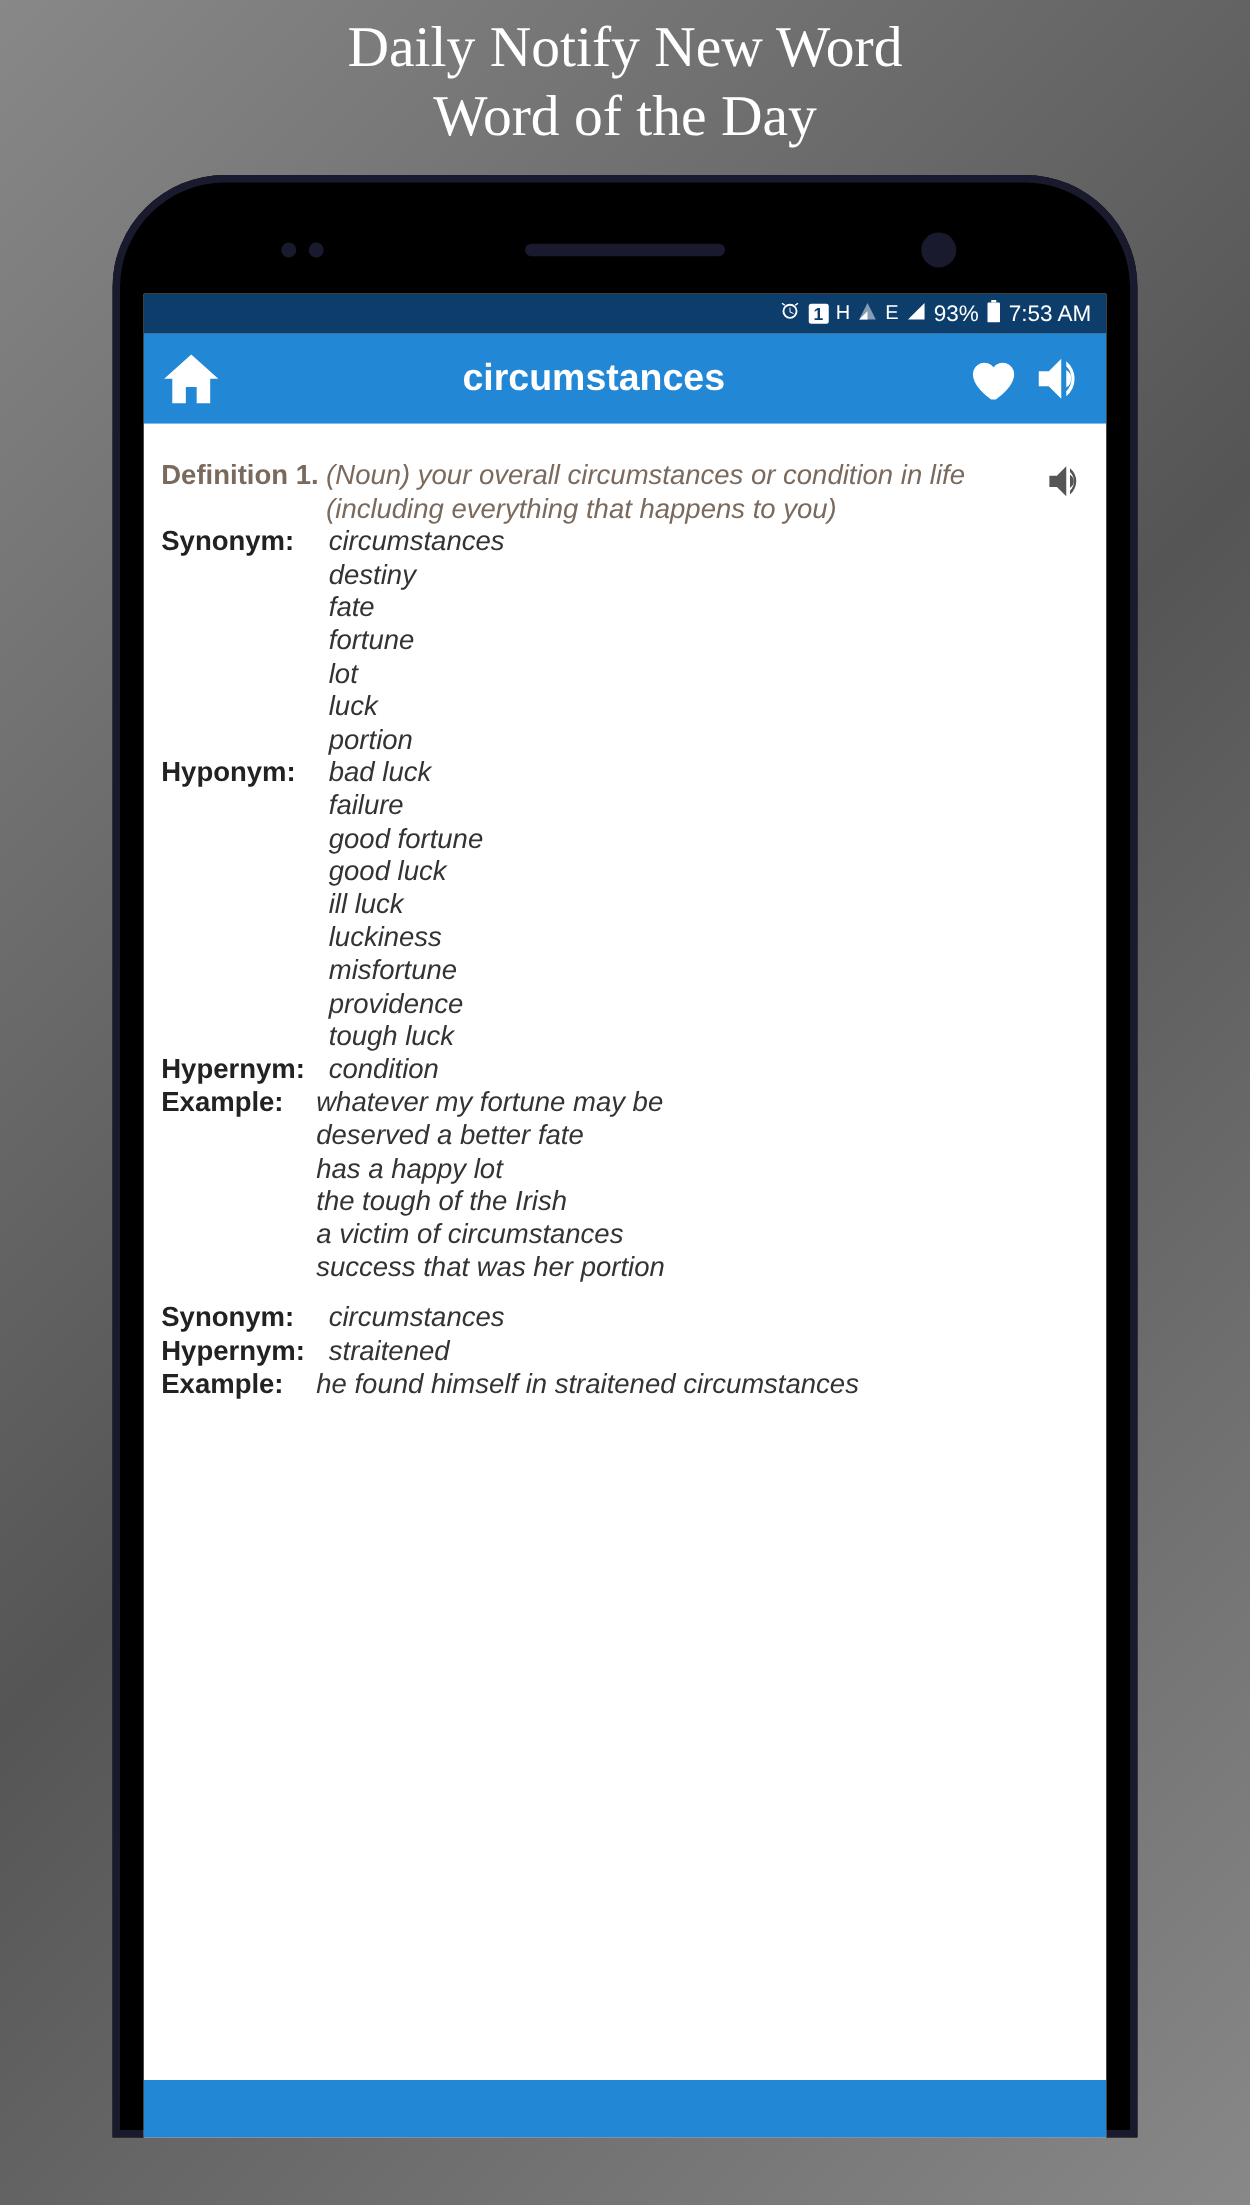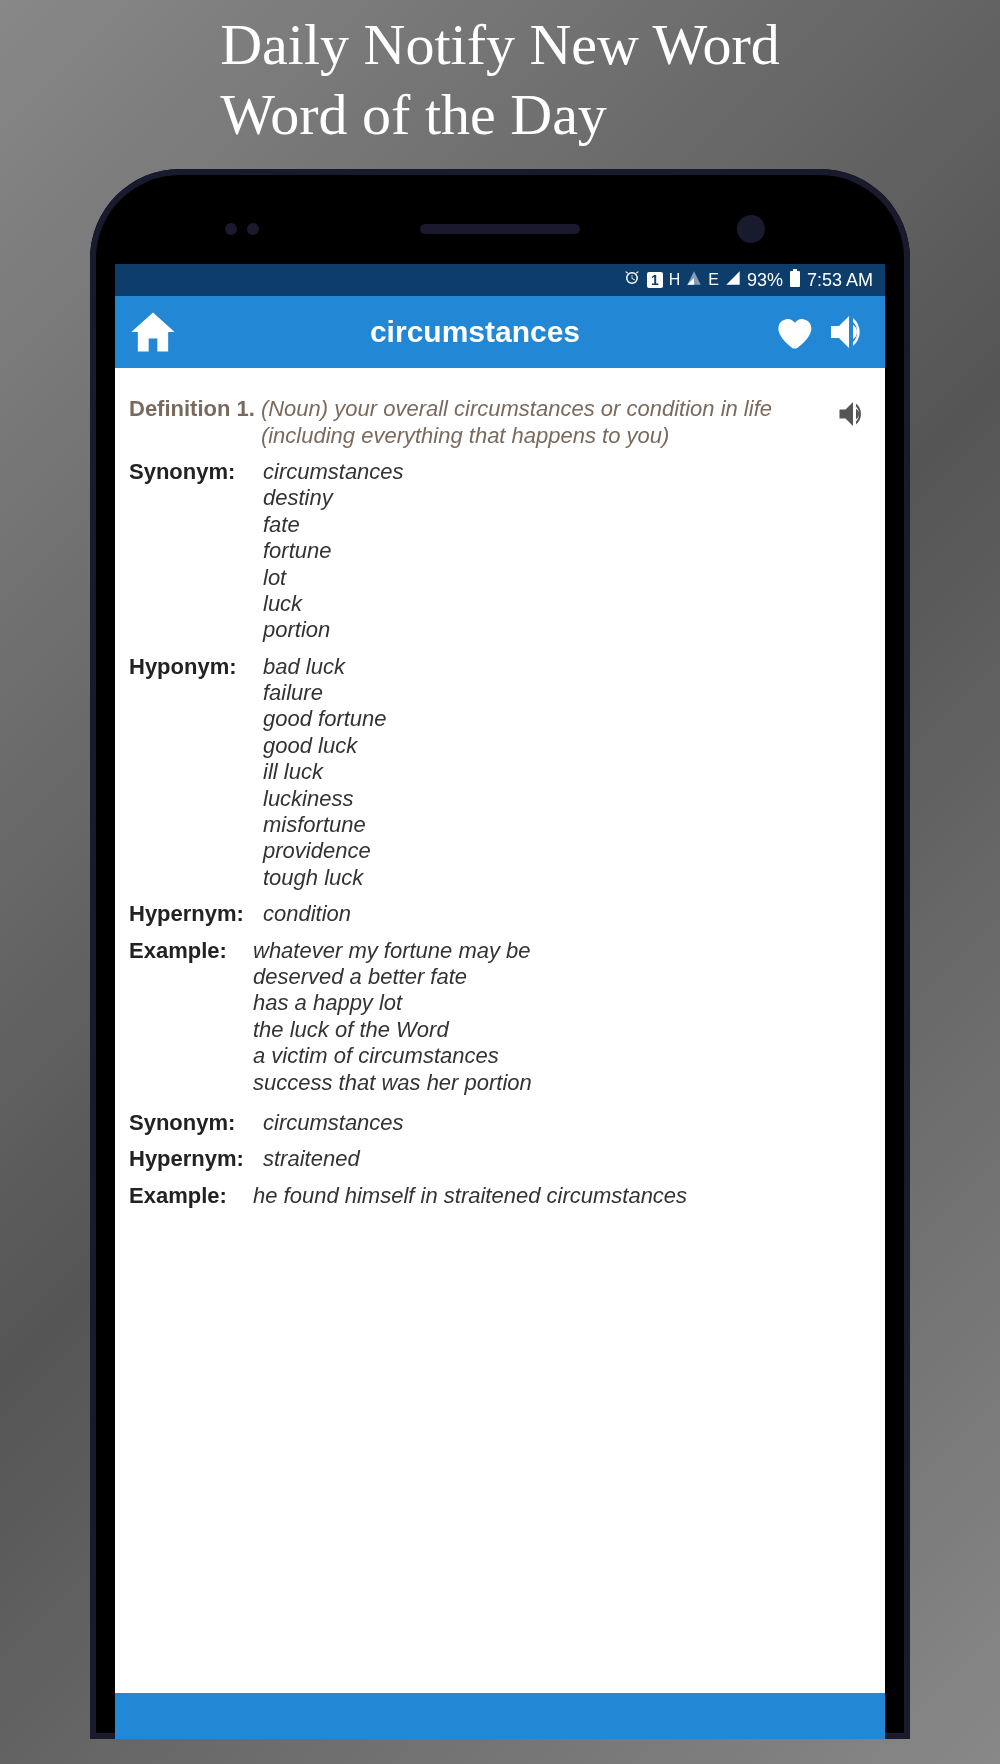--- a/index.html
+++ b/index.html
@@ -14,7 +14,8 @@
 }
 .promo-title {
   color: #fff;
-  font-size: 58px;
+  font-size: 46px;
+  text-align: center;
   padding: 10px 20px 20px;
   line-height: 1.2;
   font-weight: 400;

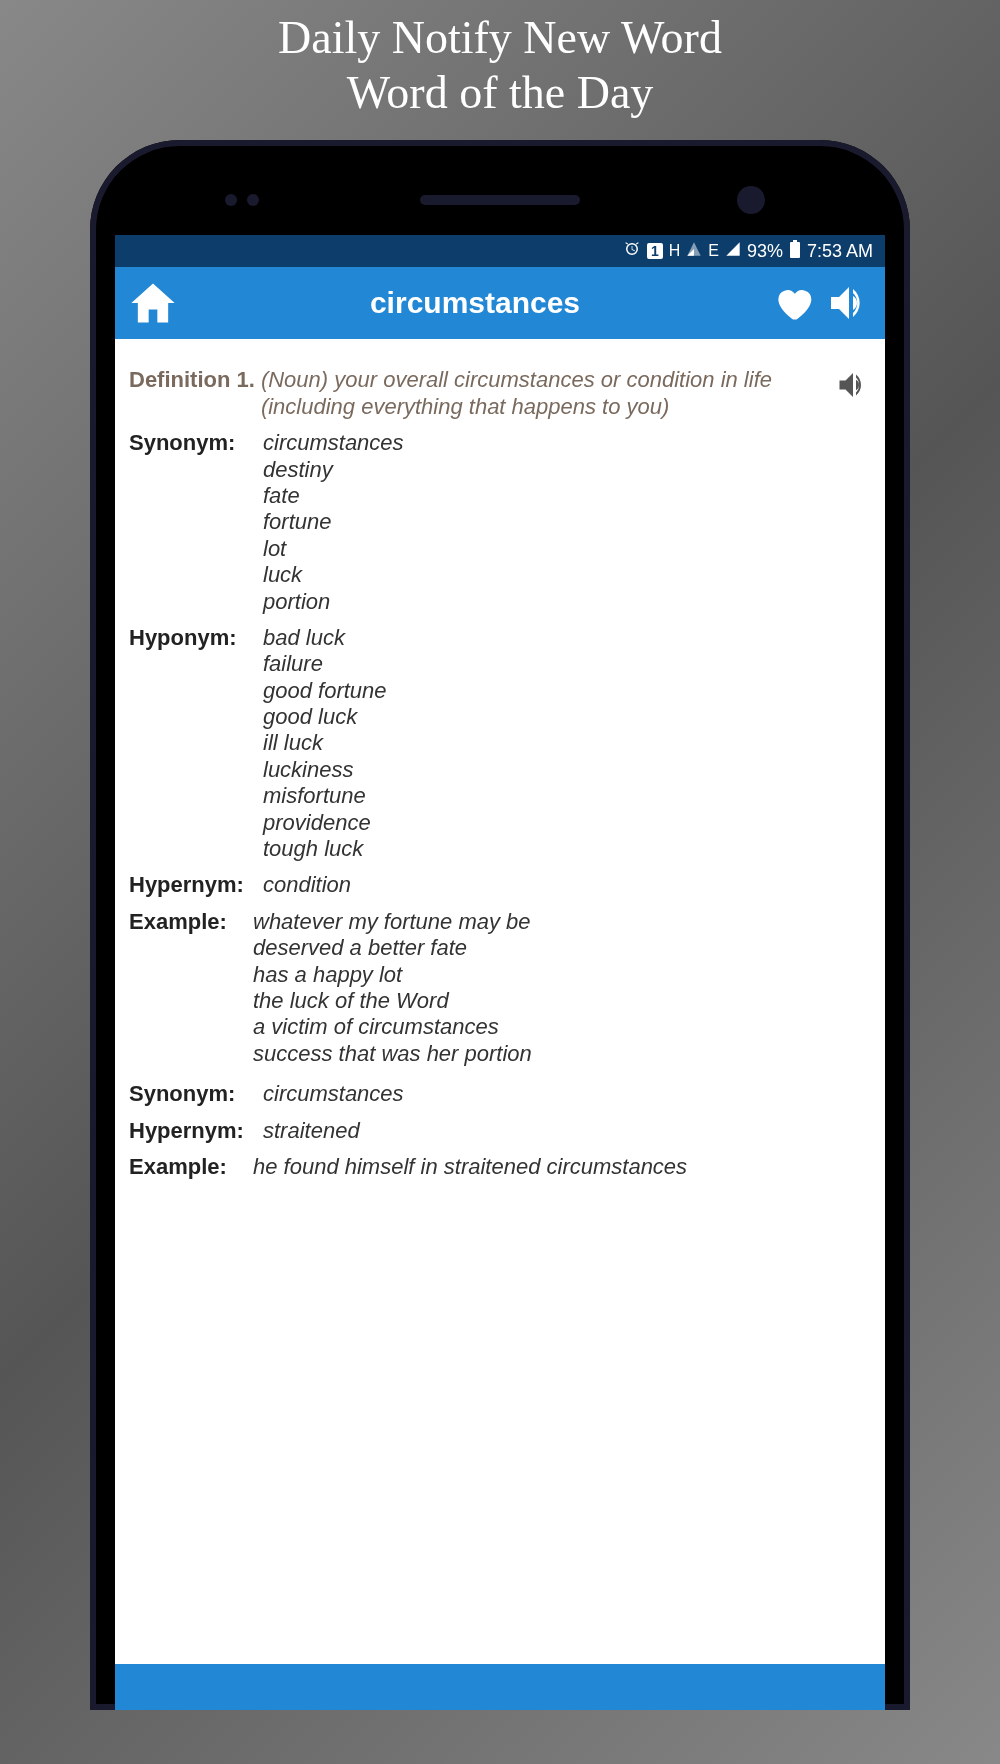--- a/index.html
+++ b/index.html
@@ -138,7 +138,6 @@
 }
 .row {
   display: flex;
-  margin-top: 10px;
   gap: 6px;
 }
 .row-label {

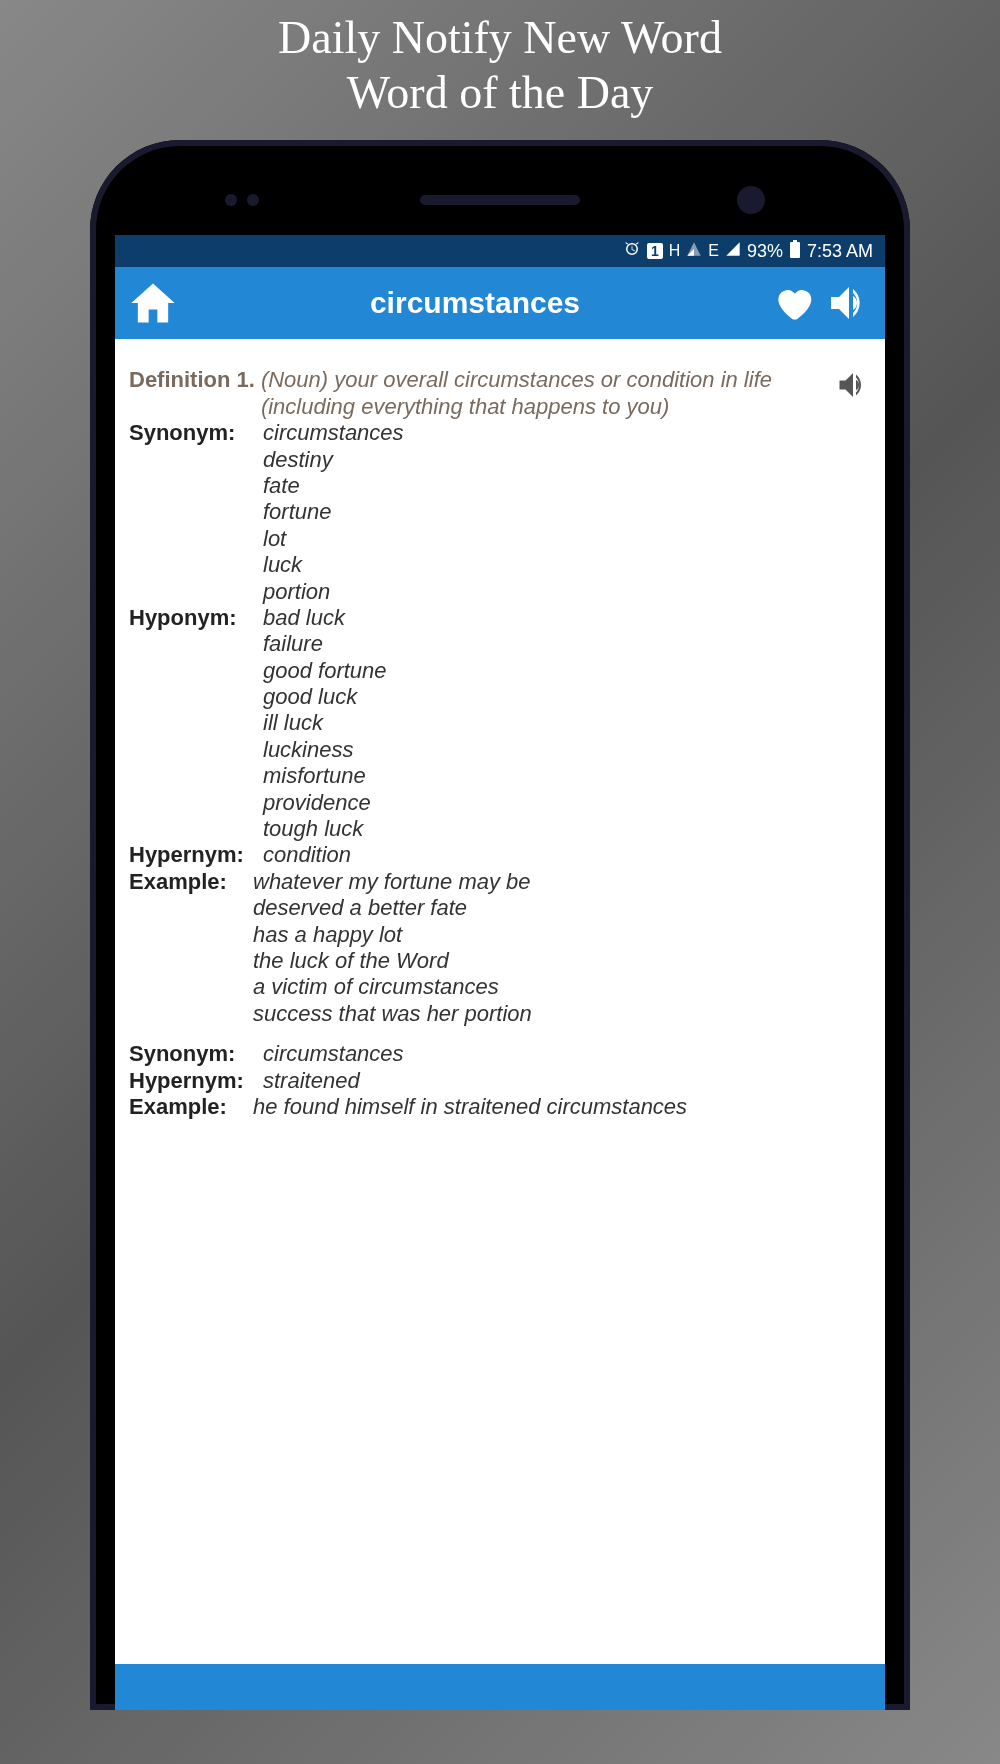--- a/index.html
+++ b/index.html
@@ -272,7 +272,7 @@
             <div>whatever my fortune may be</div>
             <div>deserved a better fate</div>
             <div>has a happy lot</div>
-            <div>the luck of the Word</div>
+            <div>the tough of the Irish</div>
             <div>a victim of circumstances</div>
             <div>success that was her portion</div>
           </div>

